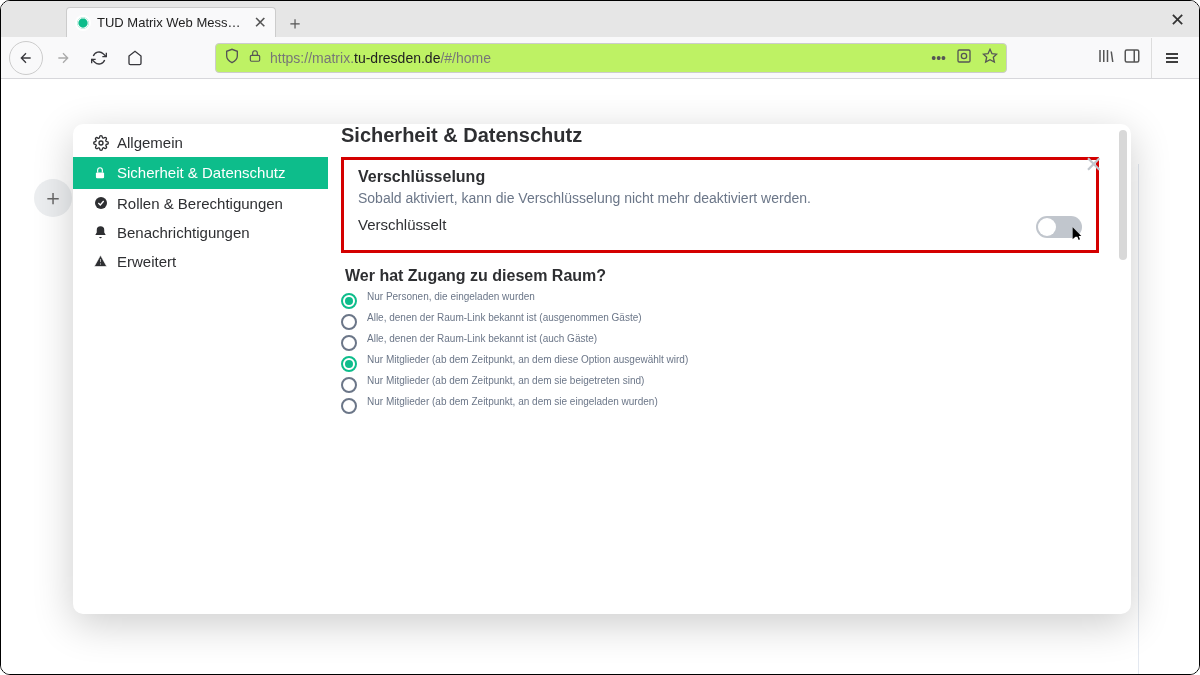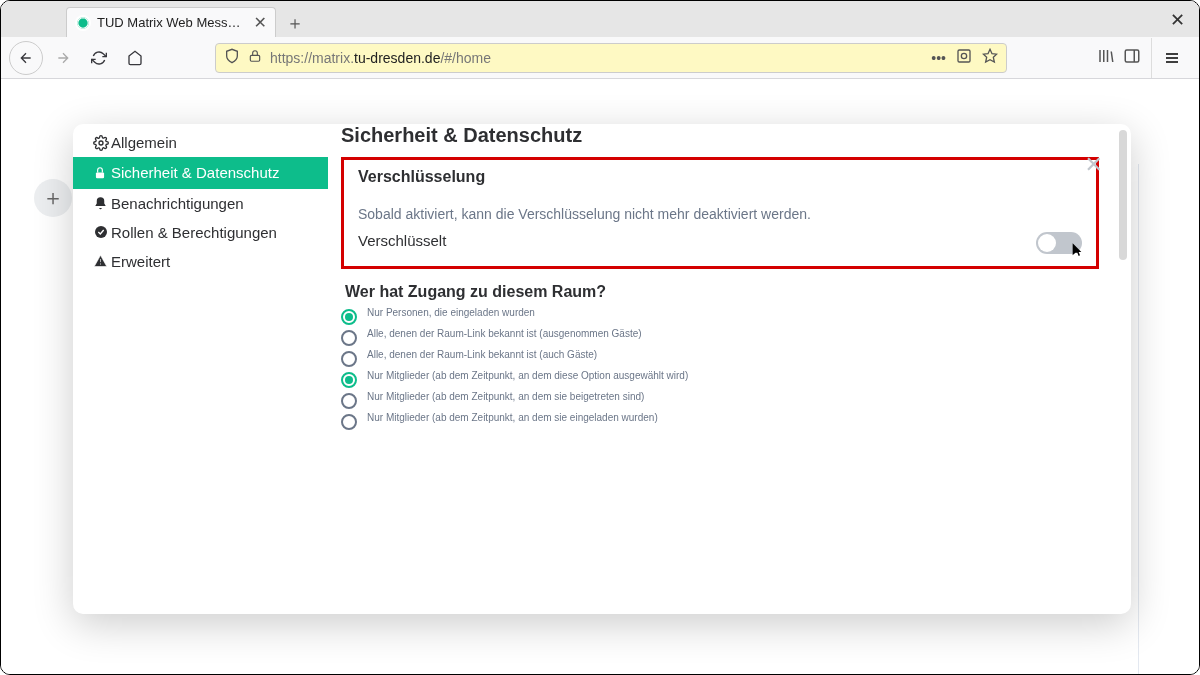--- a/index.html
+++ b/index.html
@@ -84,7 +84,7 @@
     flex: 1;
     height: 30px;
     margin: 0 80px 0 60px;
-    background: #fef9c3;
+    background: #bef264;
     border: 1px solid #ccc;
     border-radius: 4px;
     display: flex;

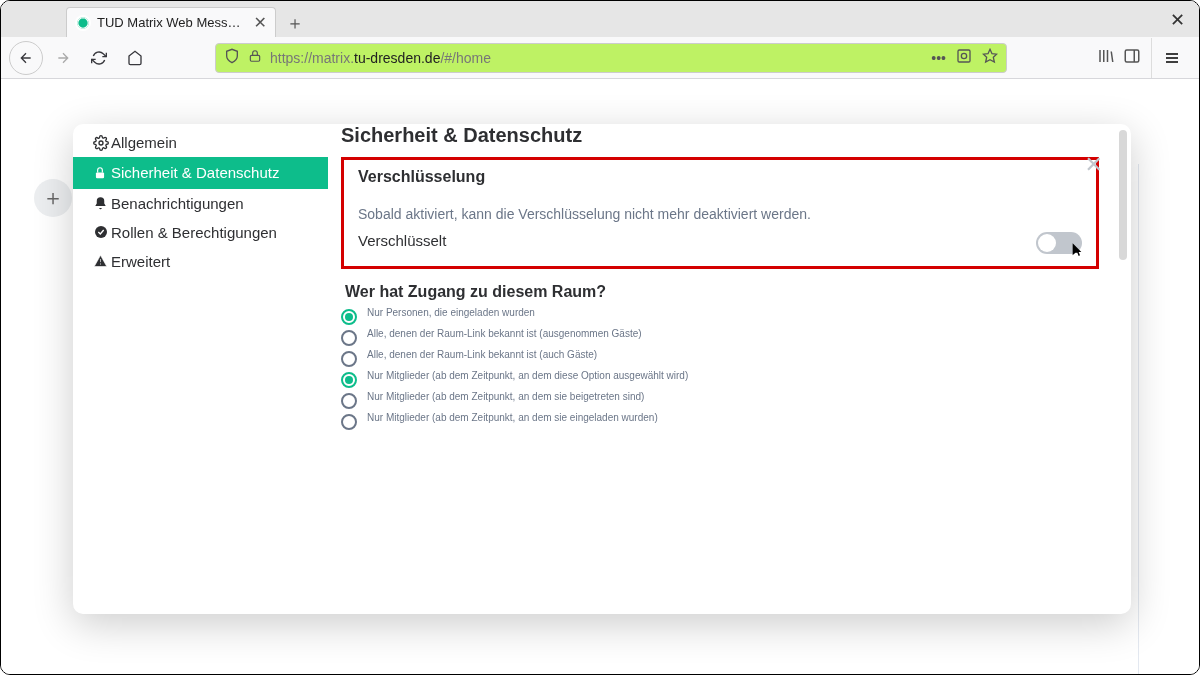--- a/index.html
+++ b/index.html
@@ -182,7 +182,7 @@
   .side-item {
     display: flex;
     align-items: center;
-    gap: 0;
+    gap: 6px;
     padding: 6px 10px;
     font-size: 15px;
     color: #2e2f32;

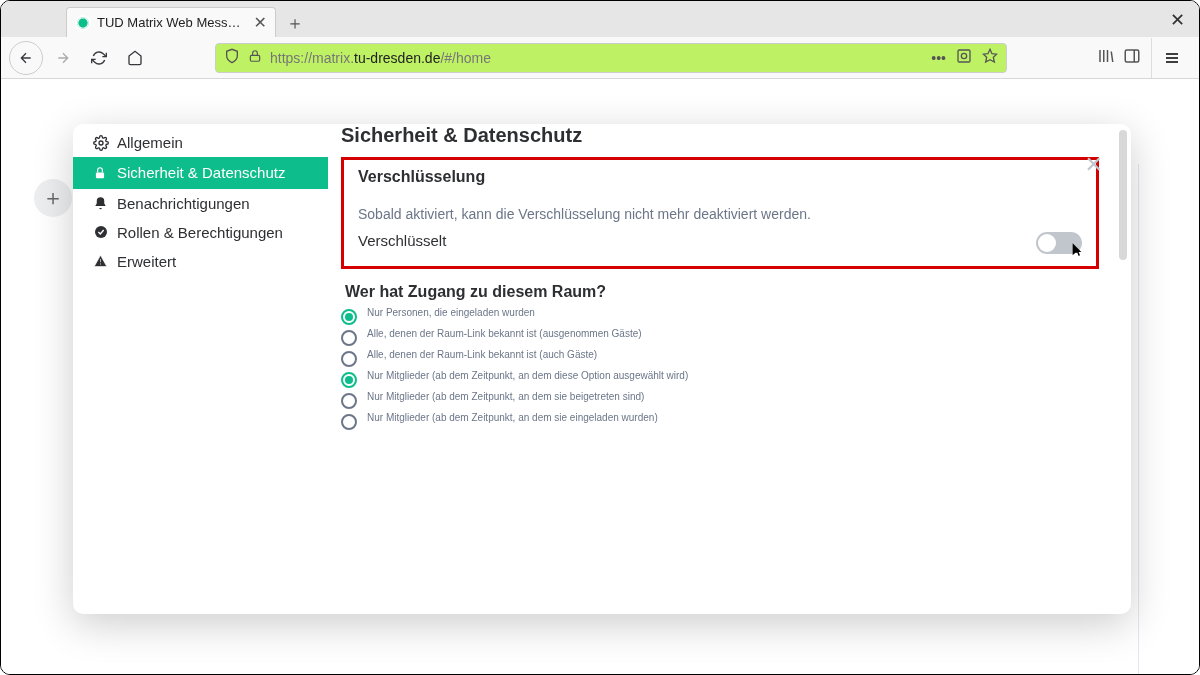--- a/index.html
+++ b/index.html
@@ -220,7 +220,7 @@
     font-size: 16px;
     font-weight: 700;
     color: #2e2f32;
-    margin-bottom: 20px;
+    margin-bottom: 4px;
   }
   .desc {
     font-size: 14px;

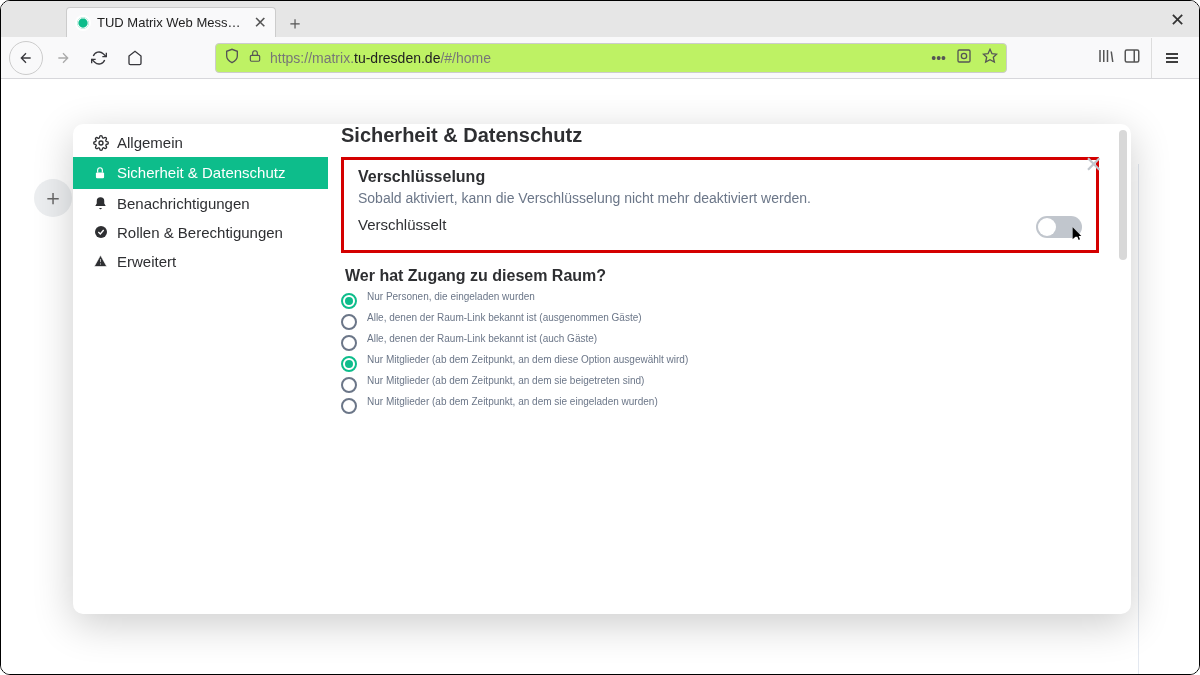--- a/index.html
+++ b/index.html
@@ -413,20 +413,20 @@
       </div>
       <div class="side-item">
         <span class="icon">
-            <svg width="15" height="15" viewBox="0 0 24 24" fill="currentColor">
-              <path d="M12 2a6 6 0 0 0-6 6v4l-2 3v1h16v-1l-2-3V8a6 6 0 0 0-6-6zM10 19a2 2 0 0 0 4 0"></path>
-            </svg>
-          </span>
-        <span>Benachrichtigungen</span>
-      </div>
-      <div class="side-item">
-        <span class="icon">
             <svg width="16" height="16" viewBox="0 0 24 24" fill="currentColor">
               <circle cx="12" cy="12" r="9"></circle>
               <path d="M8 12l3 3 5-6" stroke="#fff" stroke-width="2" fill="none"></path>
             </svg>
           </span>
         <span>Rollen &amp; Berechtigungen</span>
+      </div>
+      <div class="side-item">
+        <span class="icon">
+            <svg width="15" height="15" viewBox="0 0 24 24" fill="currentColor">
+              <path d="M12 2a6 6 0 0 0-6 6v4l-2 3v1h16v-1l-2-3V8a6 6 0 0 0-6-6zM10 19a2 2 0 0 0 4 0"></path>
+            </svg>
+          </span>
+        <span>Benachrichtigungen</span>
       </div>
       <div class="side-item">
         <span class="icon">

